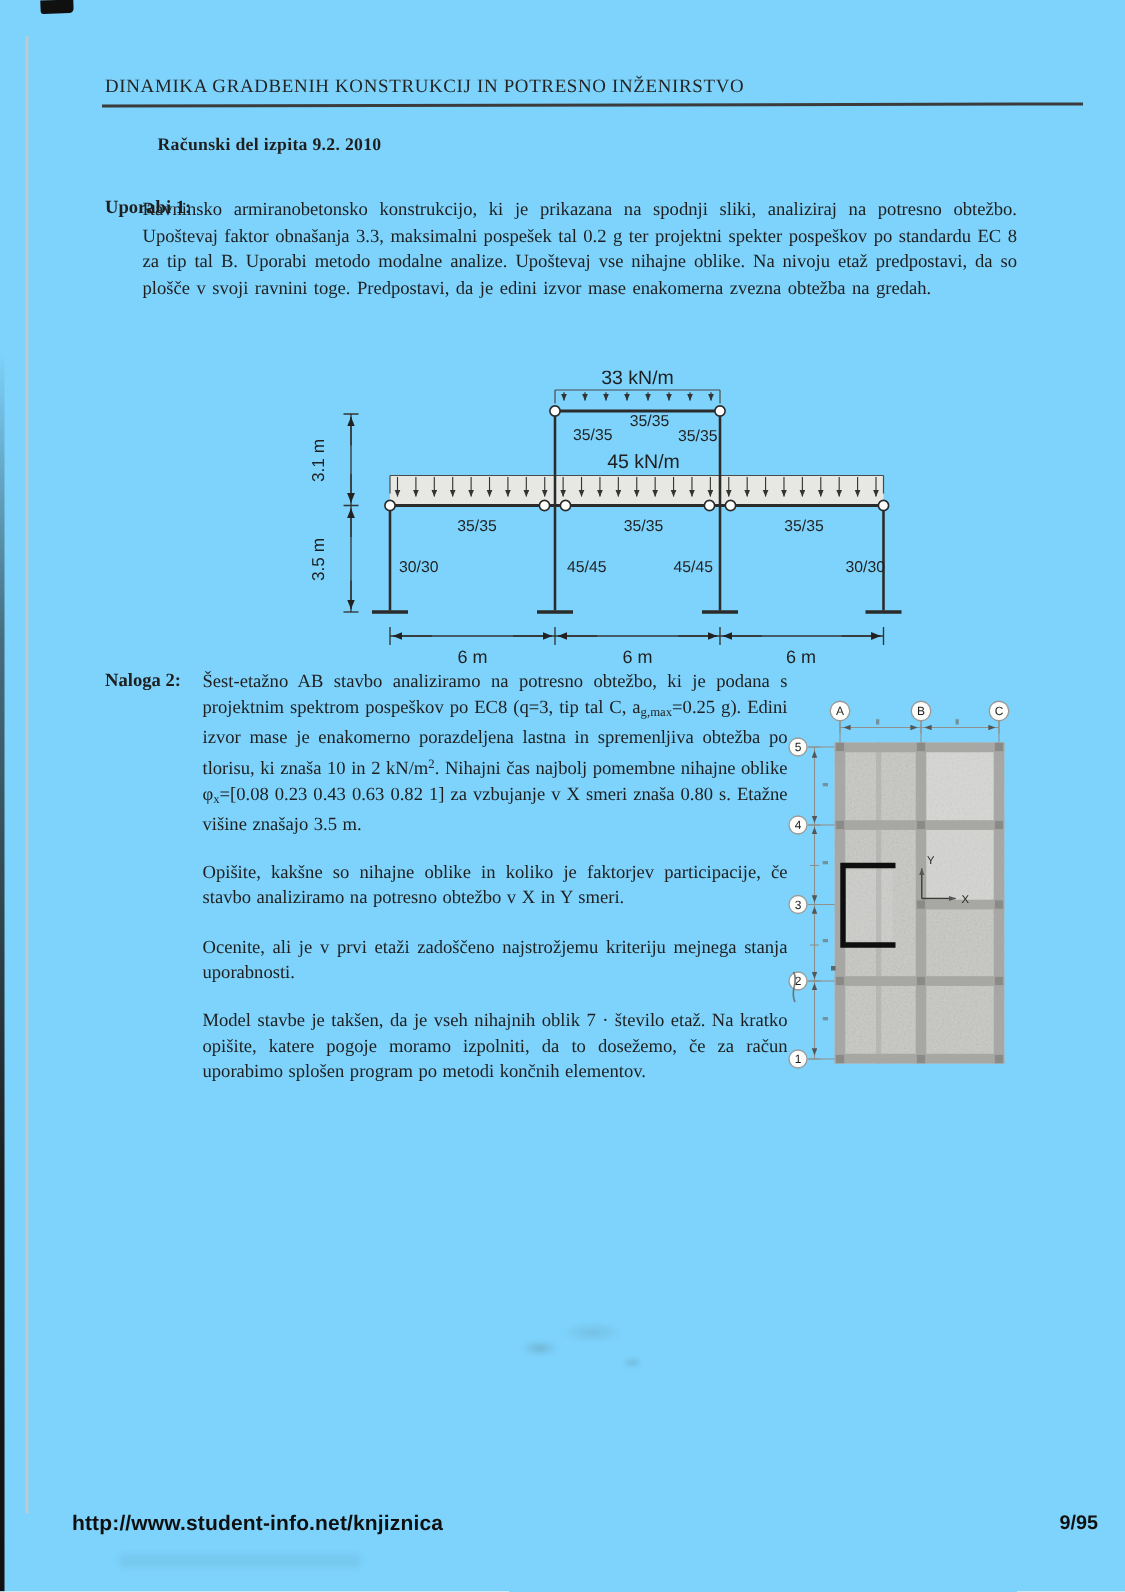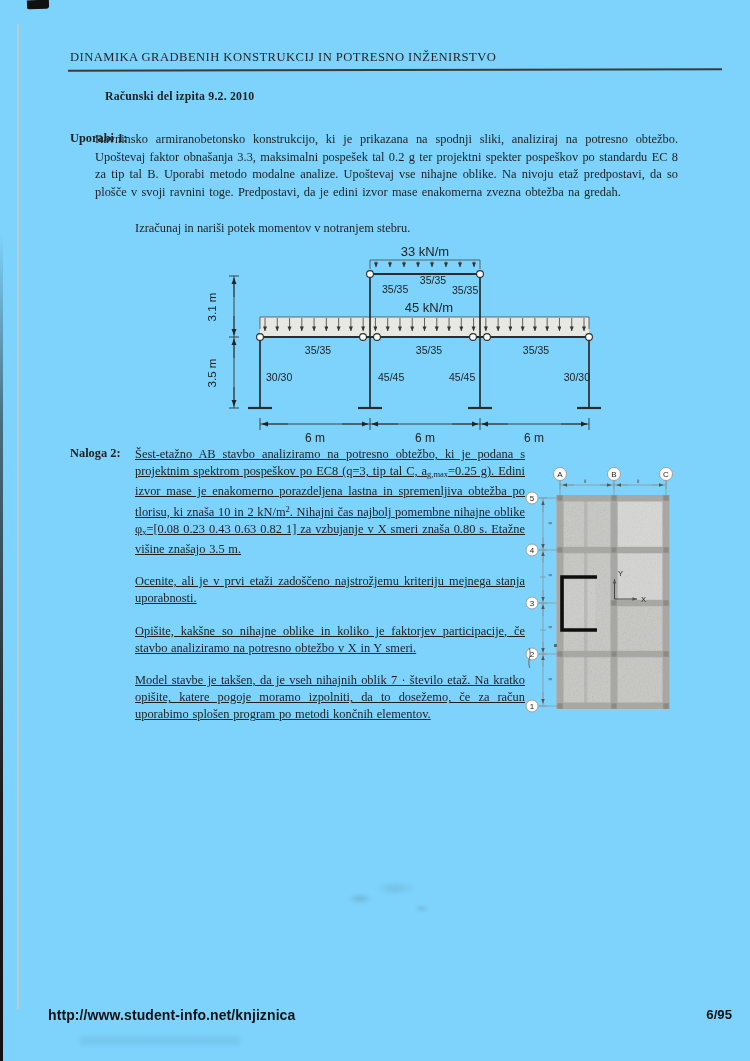--- a/index.html
+++ b/index.html
@@ -67,7 +67,6 @@
       <p>Ravninsko armiranobetonsko konstrukcijo, ki je prikazana na spodnji sliki, analiziraj na potresno obtežbo. Upoštevaj faktor obnašanja 3.3, maksimalni pospešek tal 0.2 g ter projektni spekter pospeškov po standardu EC 8 za tip tal B. Uporabi metodo modalne analize. Upoštevaj vse nihajne oblike. Na nivoju etaž predpostavi, da so plošče v svoji ravnini toge. Predpostavi, da je edini izvor mase enakomerna zvezna obtežba na gredah.</p>
     </div>
   </div>
-  <div class="task1-p2">Izračunaj in nariši potek momentov v notranjem stebru.</div>
 
   <svg class="frame-diagram" width="475" height="205" viewBox="0 0 475 205">
     <defs>

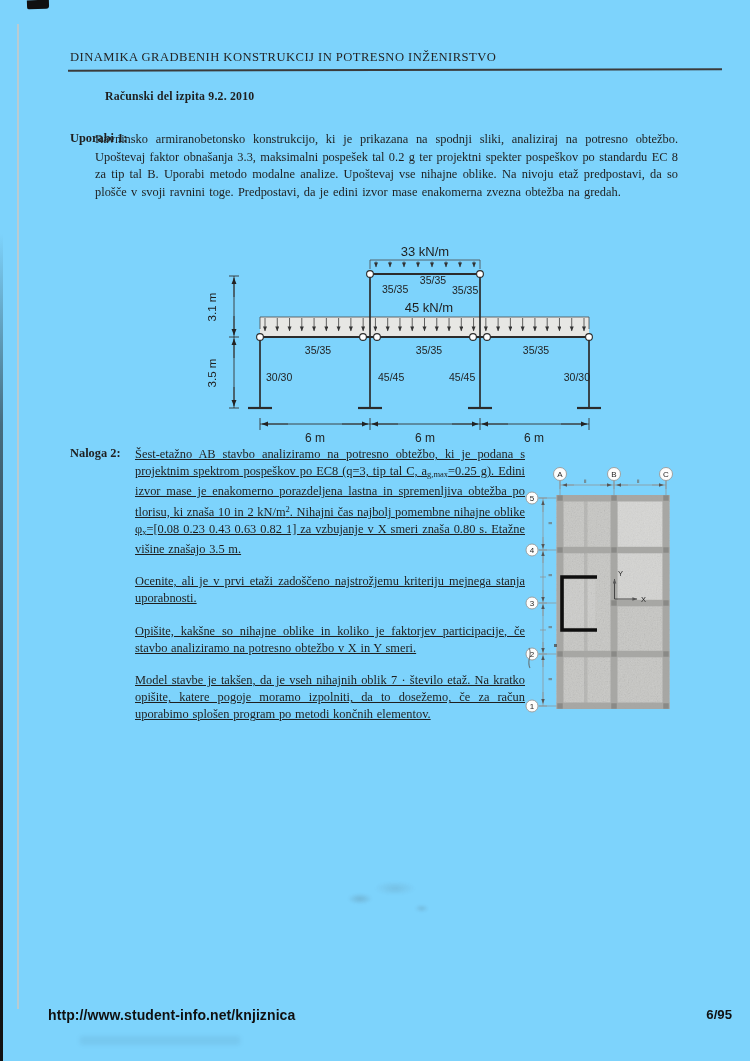--- a/index.html
+++ b/index.html
@@ -30,7 +30,7 @@
   .task-label{position:absolute;left:0;top:0;font-weight:bold;font-size:12.4px;}
   .task-body{margin-left:65px;text-align:justify;font-size:12.4px;}
   .task1 .task-body{width:583px;line-height:17.6px;word-spacing:1.2px;margin-left:25px;}
-  .task2 .task-body{width:390px;line-height:17.2px;word-spacing:.6px;text-decoration:underline;}
+  .task2 .task-body{width:390px;line-height:17.2px;word-spacing:.6px;}
   .task-body p{margin:0;}
   .task2 .task-body p + p{margin-top:15px;}
   sub{font-size:8.5px;vertical-align:-2px;}

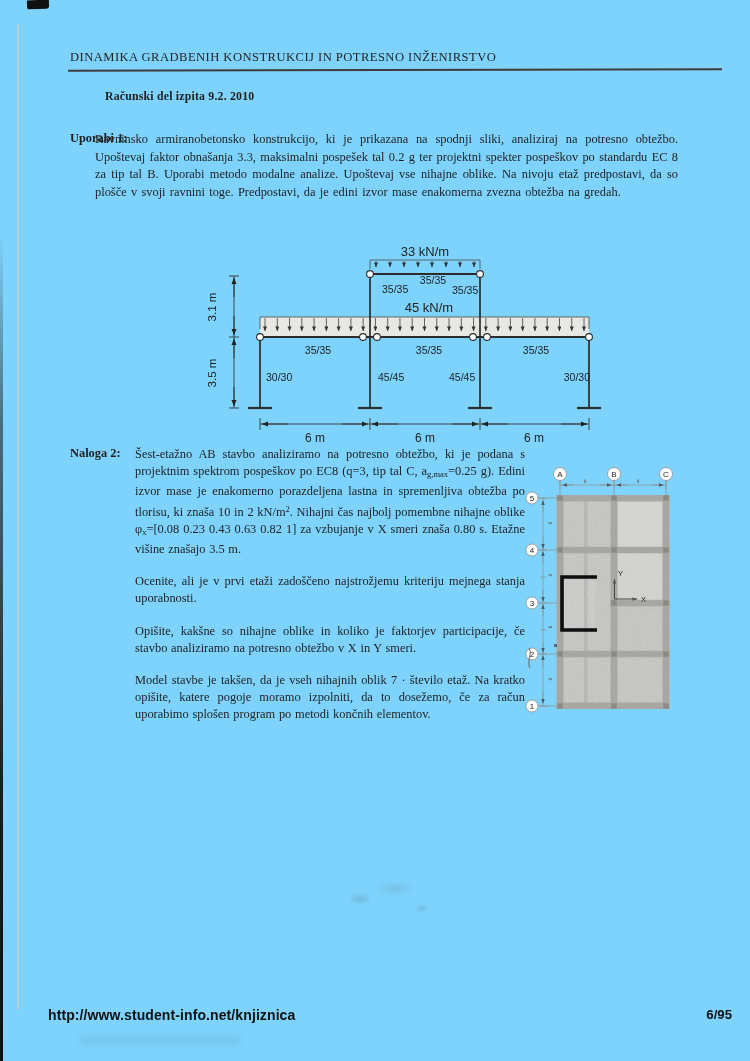--- a/index.html
+++ b/index.html
@@ -205,8 +205,8 @@
     <div class="task-label">Naloga 2:</div>
     <div class="task-body">
       <p><span>Šest-etažno AB stavbo analiziramo na potresno obtežbo, ki je podana s projektnim spektrom pospeškov po EC8 (q=3, tip tal C, a</span><sub>g,max</sub><span>=0.25 g). Edini izvor mase je enakomerno porazdeljena lastna in spremenljiva obtežba po tlorisu, ki znaša 10 in 2 kN/m</span><sup>2</sup><span>. Nihajni čas najbolj pomembne nihajne oblike φ</span><sub>x</sub><span>=[0.08 0.23 0.43 0.63 0.82 1] za vzbujanje v X smeri znaša 0.80 s. Etažne višine znašajo 3.5 m.</span></p>
+      <p>Opišite, kakšne so nihajne oblike in koliko je faktorjev participacije, če stavbo analiziramo na potresno obtežbo v X in Y smeri.</p>
       <p>Ocenite, ali je v prvi etaži zadoščeno najstrožjemu kriteriju mejnega stanja uporabnosti.</p>
-      <p>Opišite, kakšne so nihajne oblike in koliko je faktorjev participacije, če stavbo analiziramo na potresno obtežbo v X in Y smeri.</p>
       <p>Model stavbe je takšen, da je vseh nihajnih oblik  7 · število etaž. Na kratko opišite, katere pogoje moramo izpolniti, da to dosežemo, če za račun uporabimo splošen program po metodi končnih elementov.</p>
     </div>
   </div>

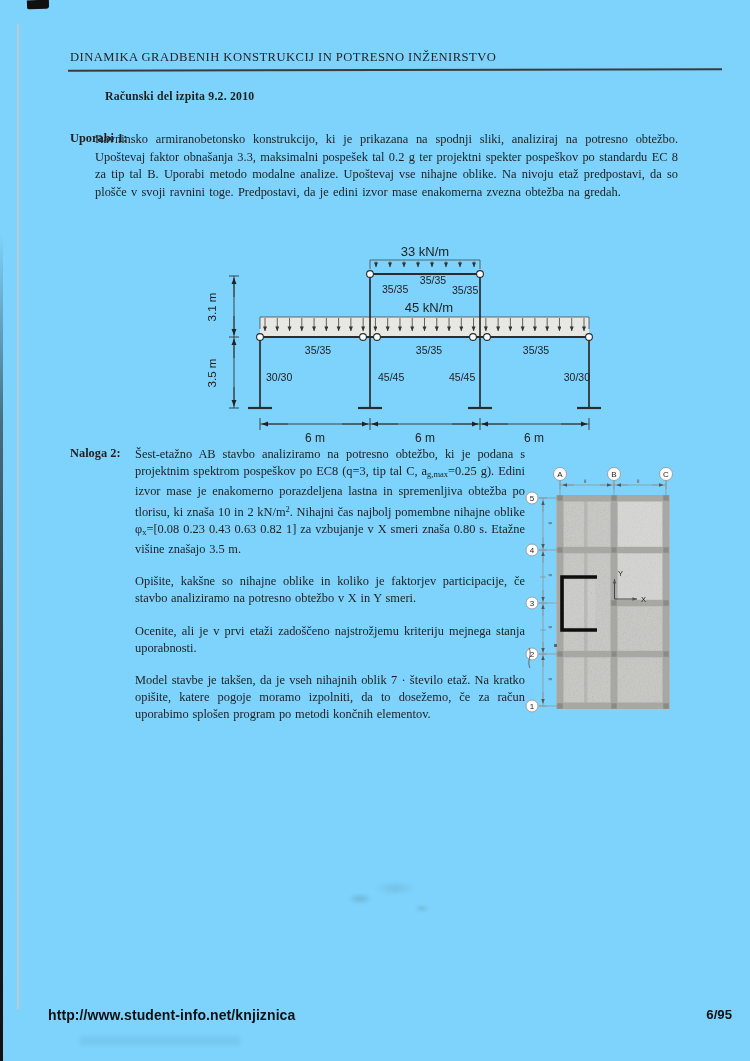--- a/index.html
+++ b/index.html
@@ -342,7 +342,7 @@
   <div class="smudge-bottom"></div>
 
   <div class="footer-url">http://www.student-info.net/knjiznica</div>
-  <div class="footer-page">6/95</div>
+  <div class="footer-page">9/95</div>
 
 </div>
 

